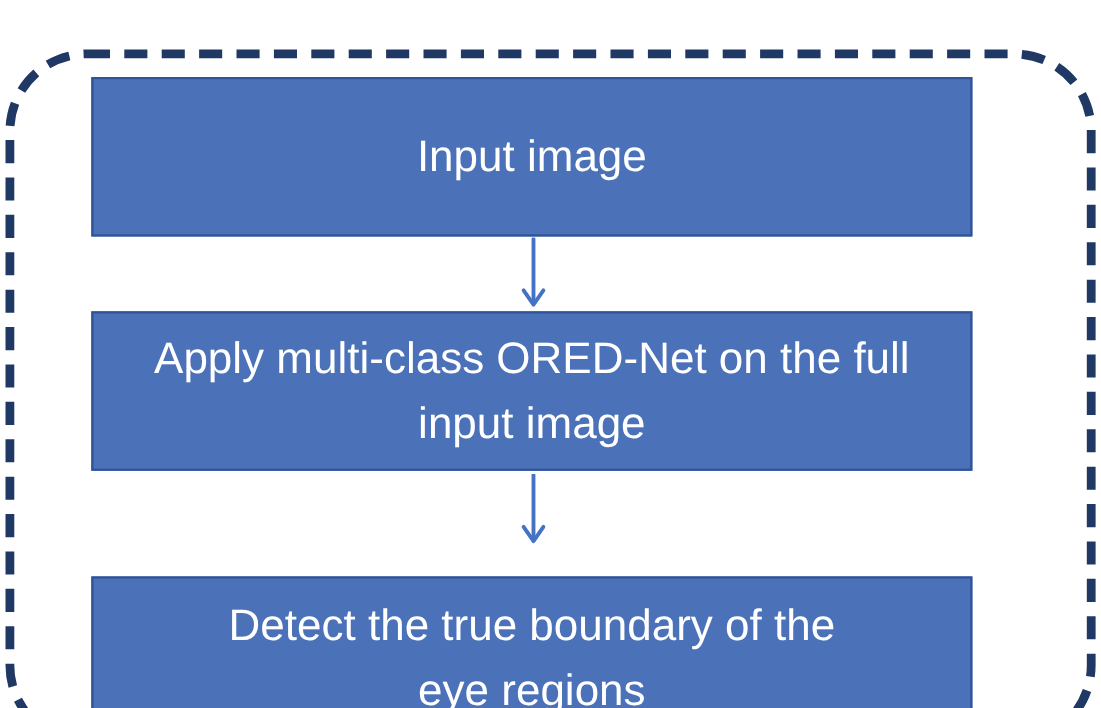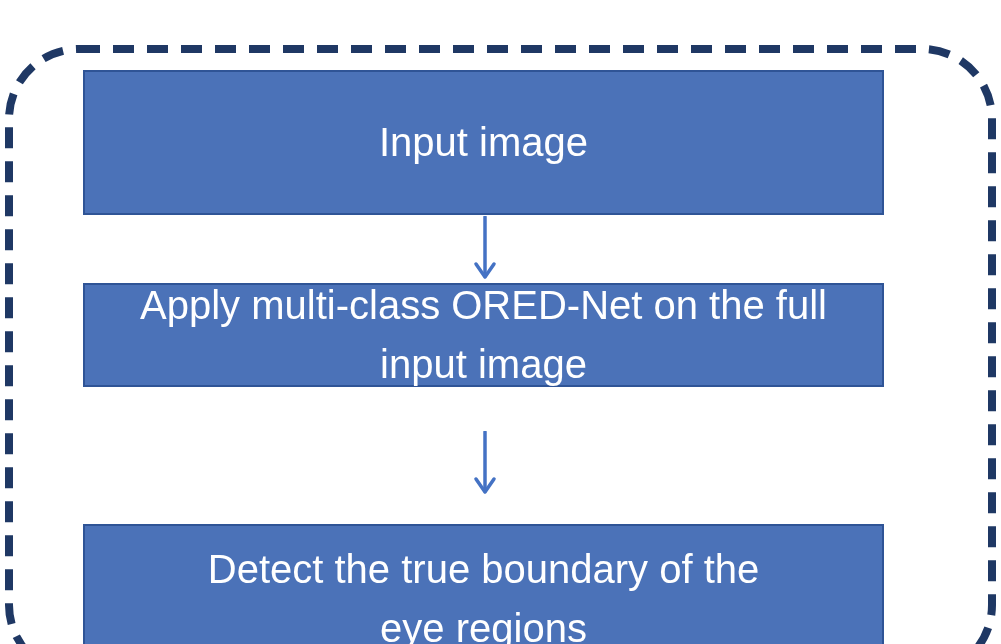--- a/index.html
+++ b/index.html
@@ -47,7 +47,7 @@
     align-items: center;
   }
   .box-1 { top: 30px;  height: 145px; }
-  .box-2 { top: 243px; height: 104px; }
+  .box-2 { top: 243px; height: 145px; }
   .box-3 { top: 484px; height: 150px; }
   .flow-arrow {
     position: absolute;

